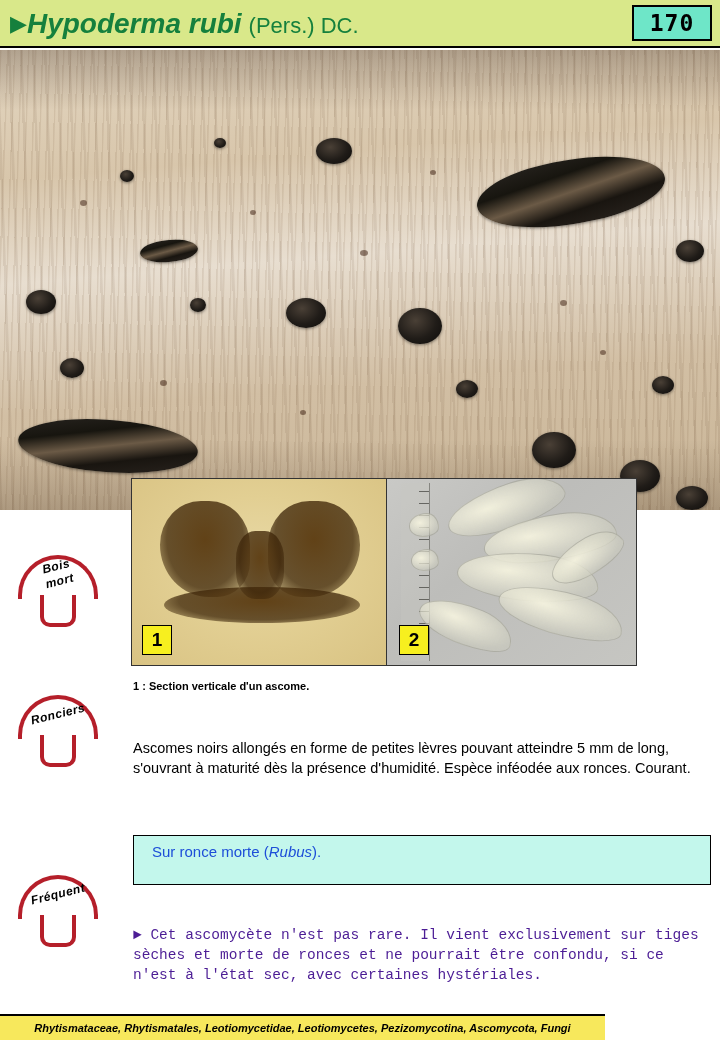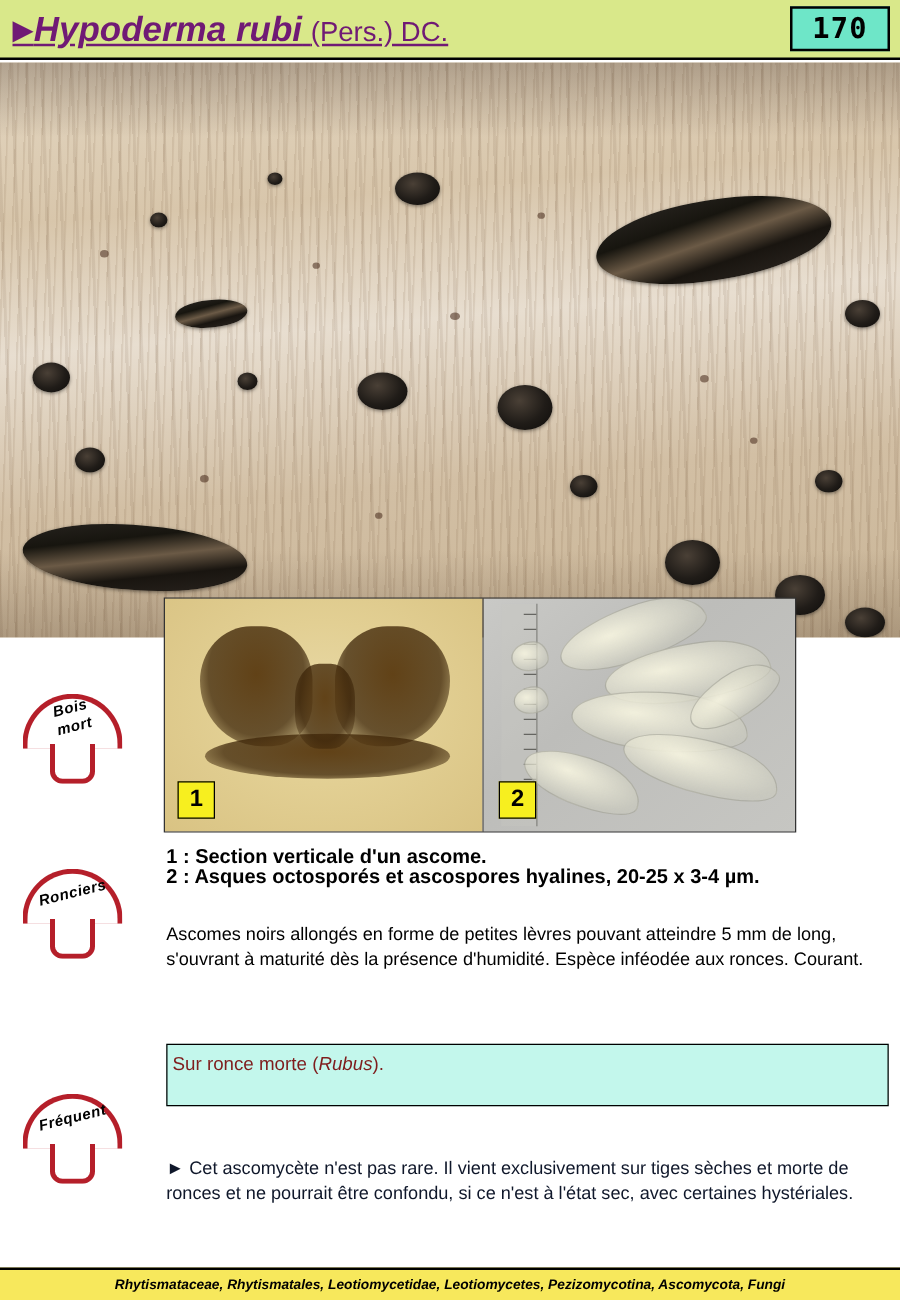--- a/index.html
+++ b/index.html
@@ -29,8 +29,7 @@
     left: 10px; top: 8px;
     white-space: nowrap;
     font-size: 25px;
-    color: #701a75;
-    text-decoration: underline;
+    color: #15803d;
   }
   .arrow-head {
     font-size: 22px;

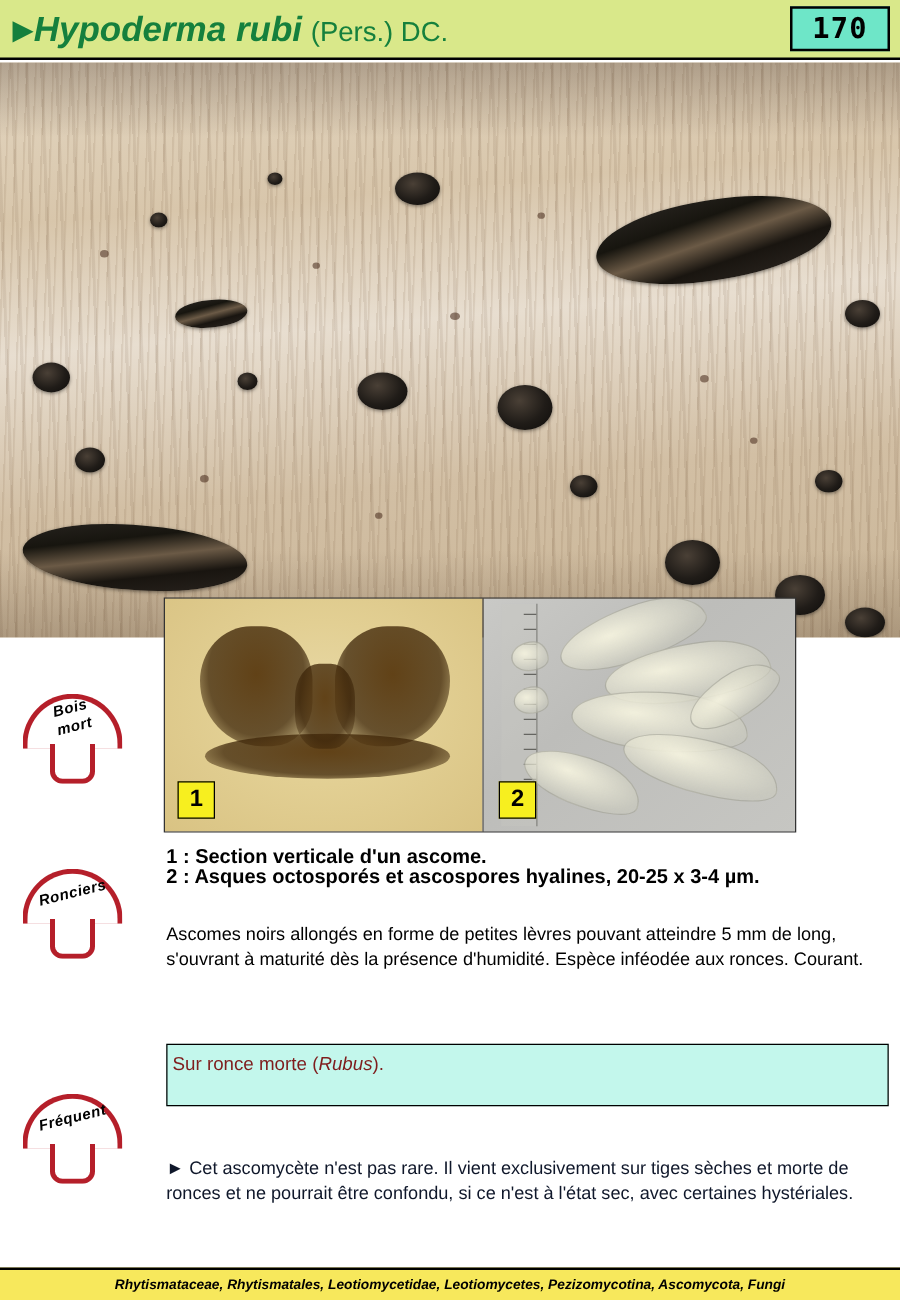--- a/index.html
+++ b/index.html
@@ -177,7 +177,7 @@
     position: absolute;
     left: 133px; top: 678px;
     width: 520px;
-    font-size: 16px;
+    font-size: 11px;
     font-weight: bold;
     color: #000;
     line-height: 16px;

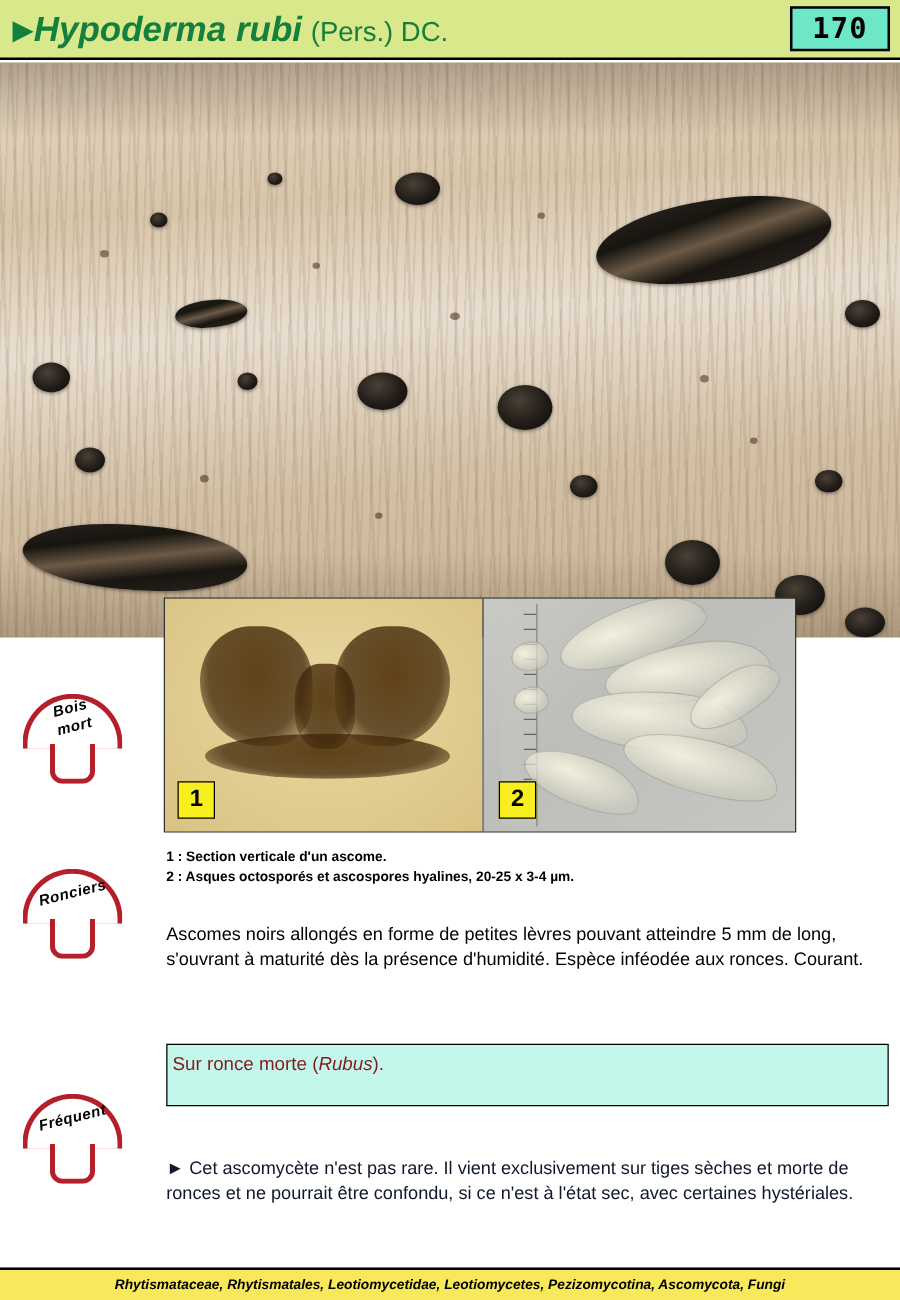--- a/index.html
+++ b/index.html
@@ -377,7 +377,6 @@
 
 <div class="captions">
   <div>1 : Section verticale d'un ascome.</div>
-  <div>2 : Asques octosporés et ascospores hyalines, 20-25 x 3-4 µm.</div>
 </div>
 
 <div class="description">Ascomes noirs allongés en forme de petites lèvres pouvant atteindre 5 mm de long, s'ouvrant à maturité dès la présence d'humidité. Espèce inféodée aux ronces. Courant.</div>

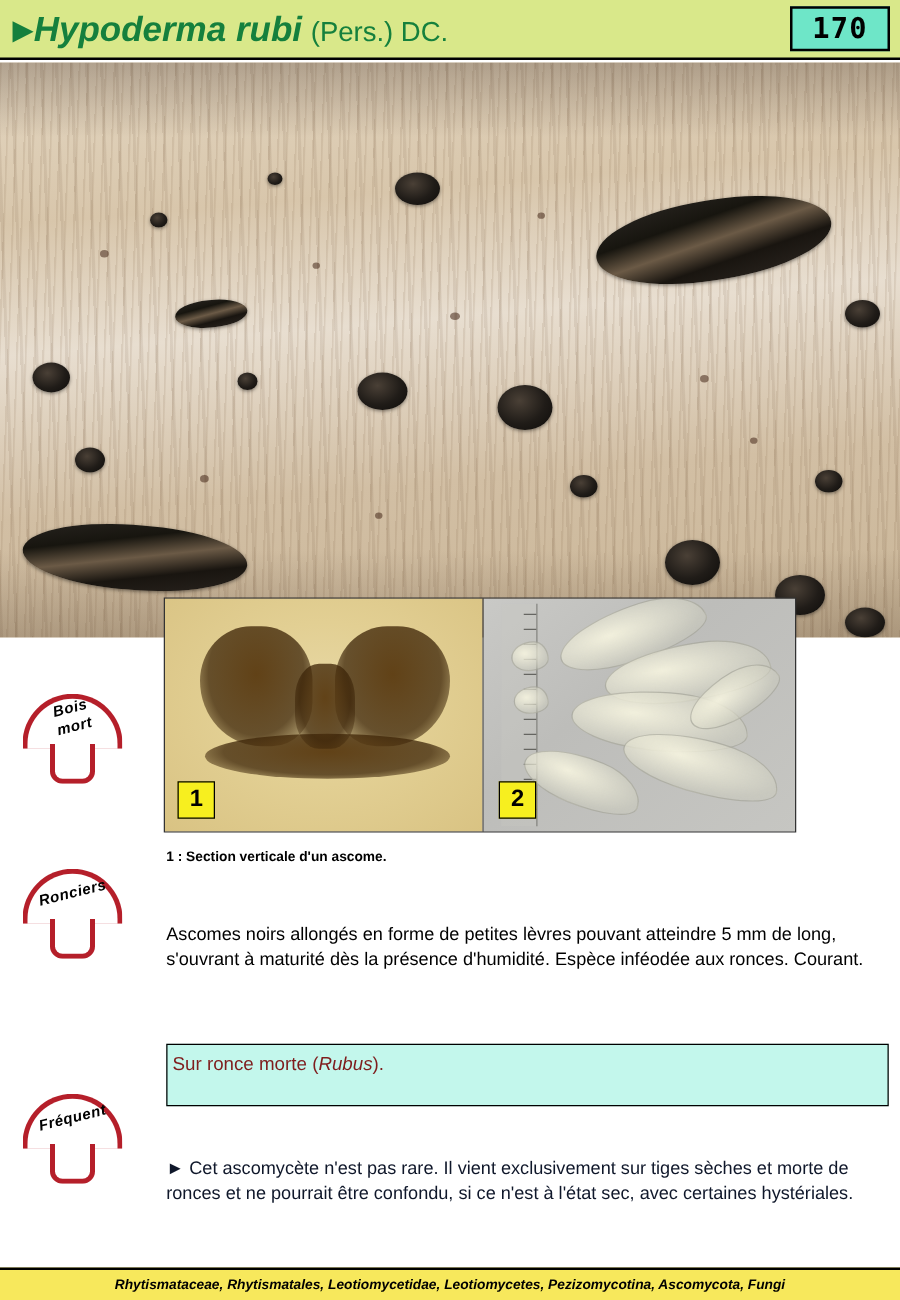--- a/index.html
+++ b/index.html
@@ -201,10 +201,10 @@
     background: #c3f7ec;
     border: 1px solid #000;
     box-sizing: border-box;
-    padding: 5px 4px;
+    padding: 5px 18px;
     font-size: 15px;
     line-height: 21px;
-    color: #7f1d1d;
+    color: #1d4ed8;
   }
   .it { font-style: italic; }
 

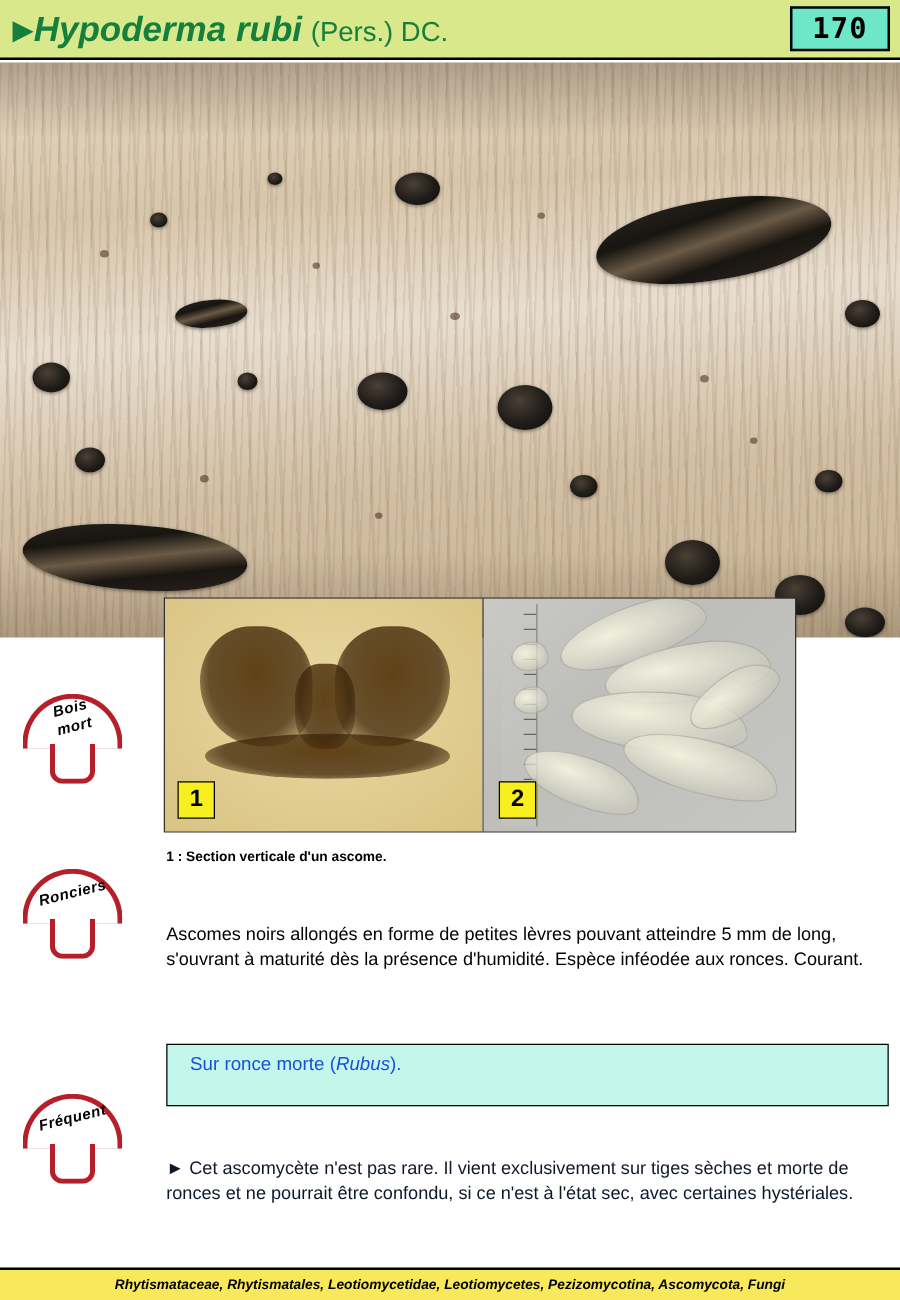--- a/index.html
+++ b/index.html
@@ -215,7 +215,8 @@
     width: 578px;
     font-size: 14.5px;
     line-height: 20px;
-    color: #0f172a;
+    color: #4c1d95;
+    font-family: Liberation Mono, monospace;
   }
 
   

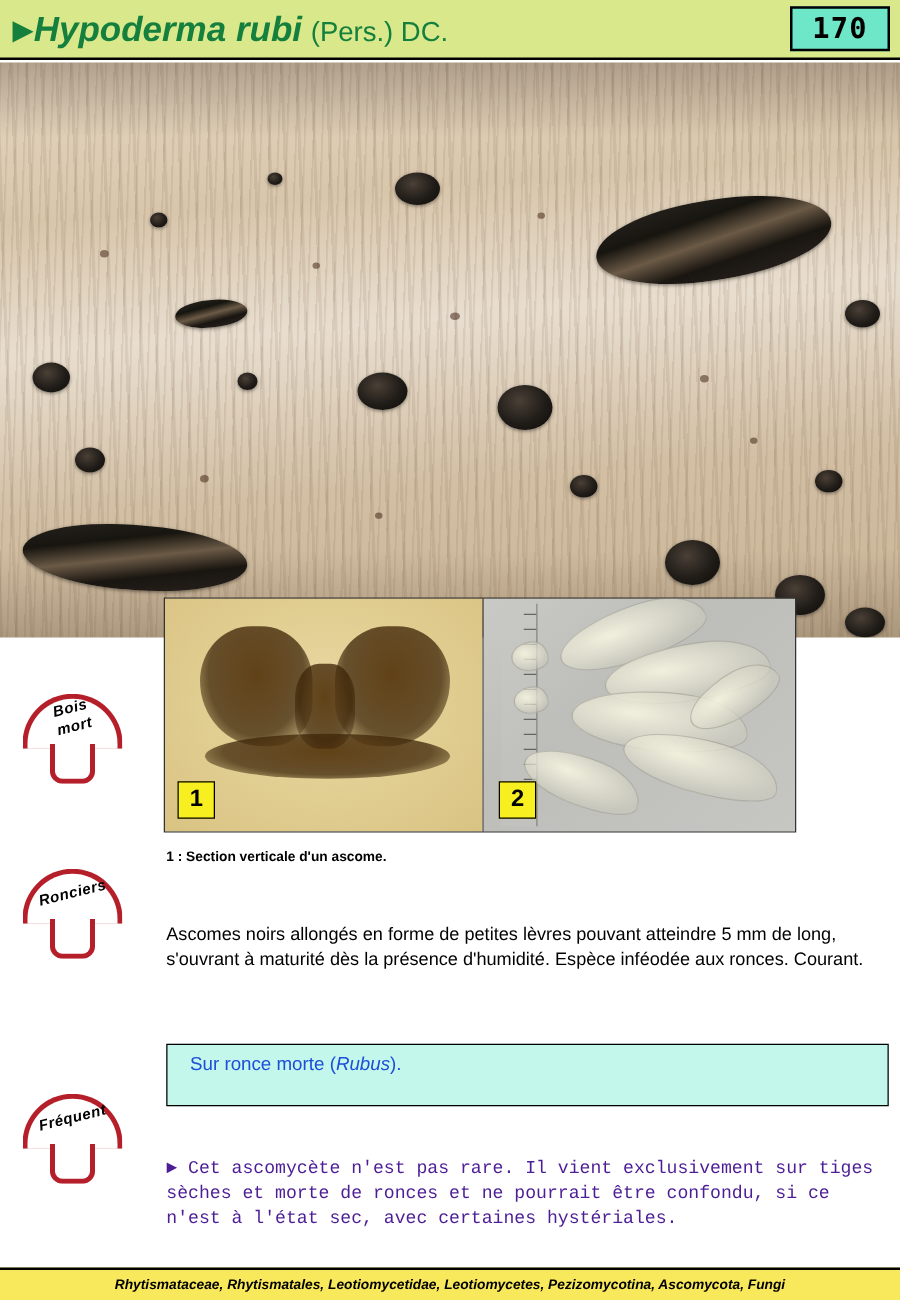--- a/index.html
+++ b/index.html
@@ -274,7 +274,7 @@
   .footer {
     position: absolute;
     left: 0; bottom: 0;
-    width: 720px; height: 26px;
+    width: 605px; height: 26px;
     background: #f7e85c;
     border-top: 2px solid #000;
     box-sizing: border-box;

